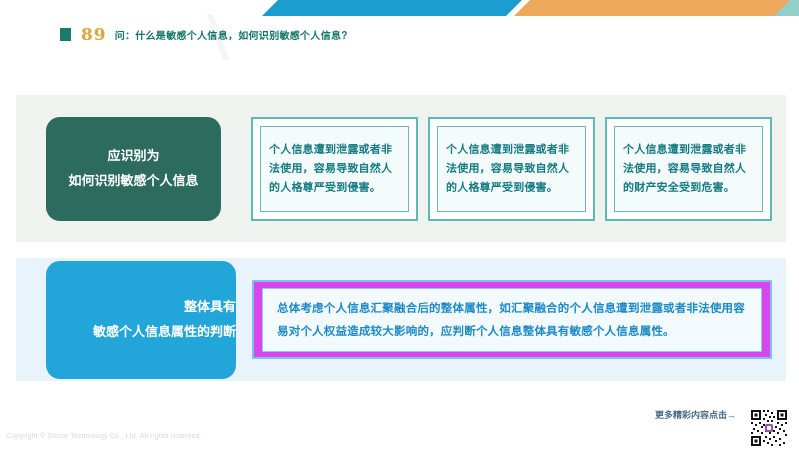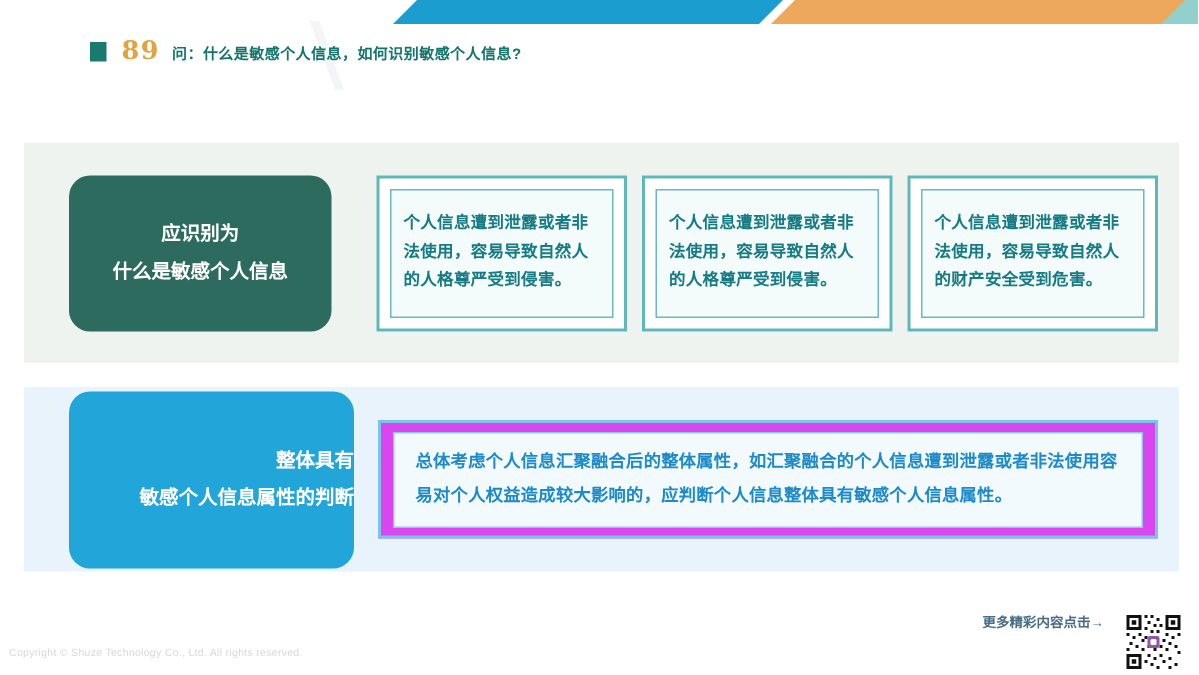--- a/index.html
+++ b/index.html
@@ -264,7 +264,7 @@
   <div class="panel panel-1">
     <div class="label-block label-green">
       <span>应识别为</span>
-      <span>什么是敏感个人信息</span>
+      <span>如何识别敏感个人信息</span>
     </div>
     <div class="cards">
       <div class="card">

